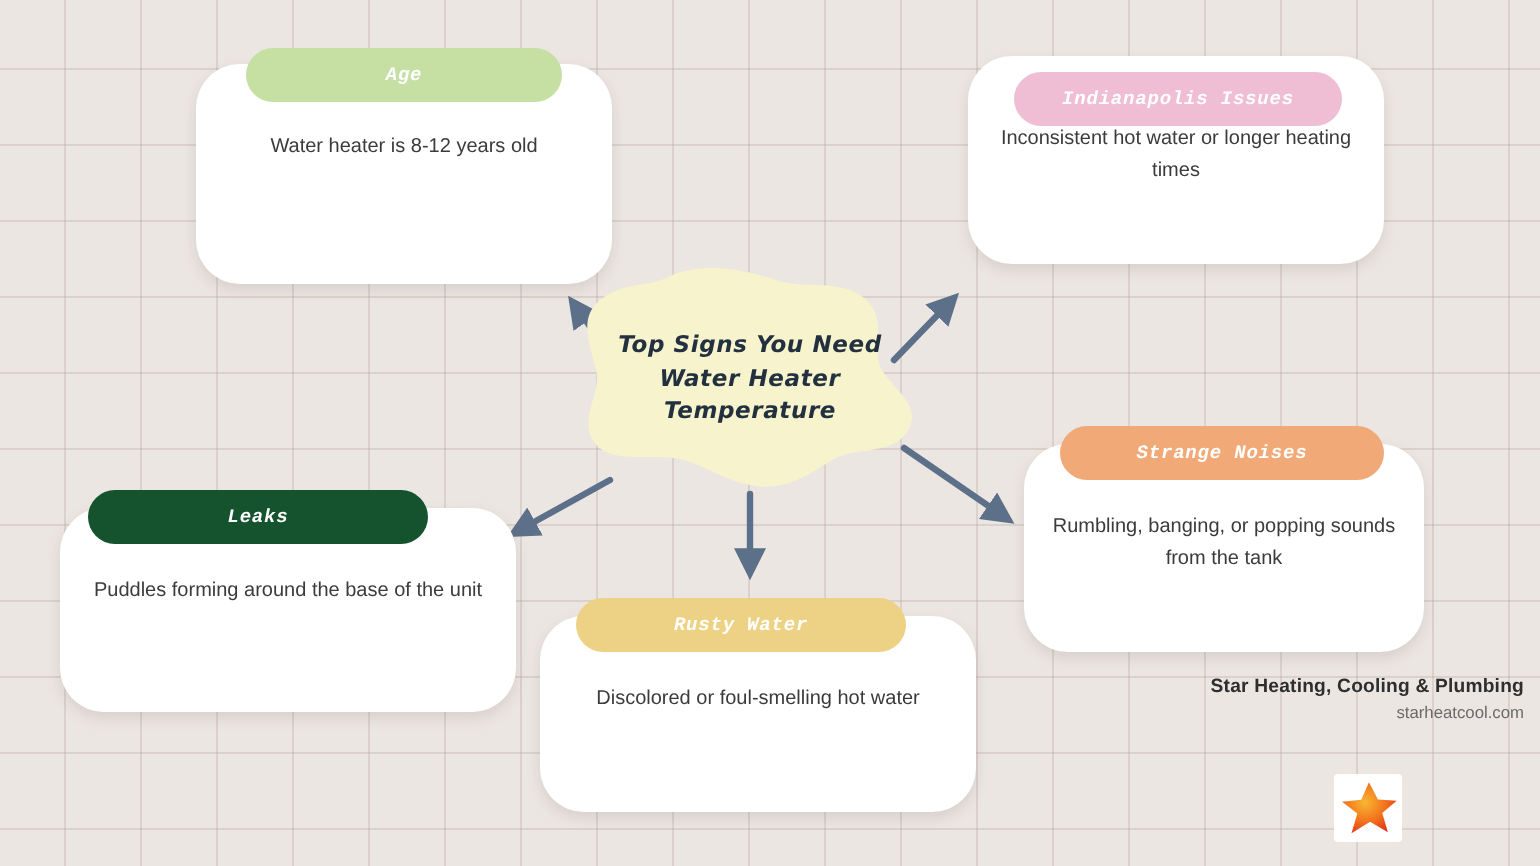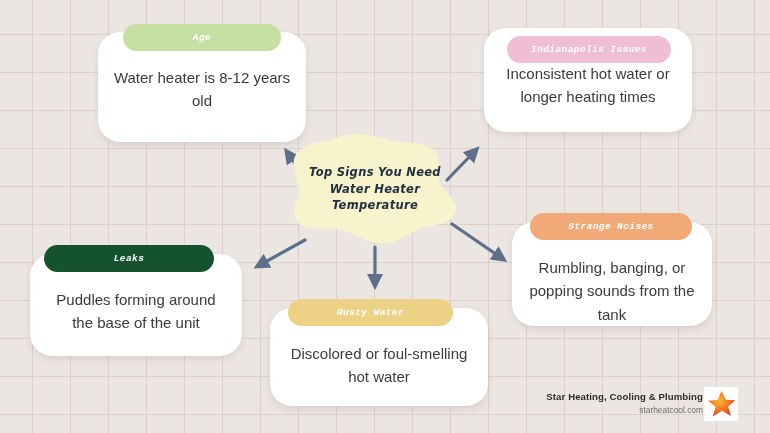--- a/index.html
+++ b/index.html
@@ -53,7 +53,7 @@
   .card .body{
     position:absolute;left:14px;right:14px;top:34px;
     text-align:center;
-    font-size:15px;
+    font-size:10px;
     color:#3b3b3b;
     line-height:1.55;
   }

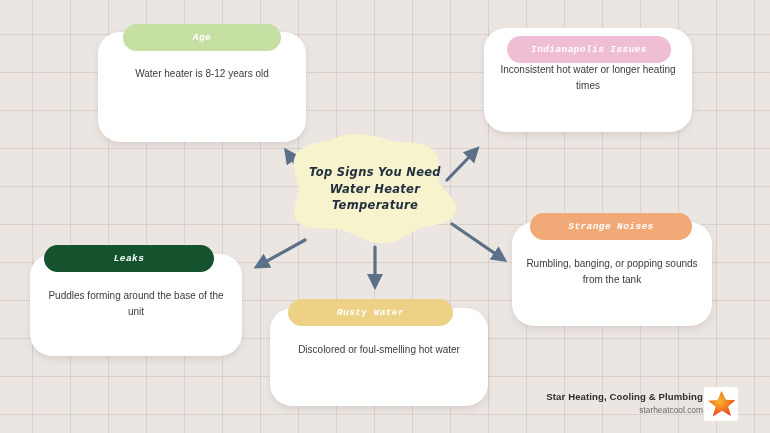--- a/index.html
+++ b/index.html
@@ -78,7 +78,7 @@
   #pill-temp     {left:507px;top:36px;  width:164px;}
   #card-noises   {left:512px;top:222px; width:200px; height:104px;}
   #pill-noises   {left:530px;top:213px; width:162px;}
-  #card-leaks    {left:30px; top:254px; width:212px; height:102px;}
+  #card-leaks    {left:30px; top:254px; width:228px; height:102px;}
   #pill-leaks    {left:44px; top:245px; width:170px;}
   #card-rusty    {left:270px;top:308px; width:206px; height:98px;padding-left:12px;}
   #pill-rusty    {left:288px;top:299px; width:165px;}

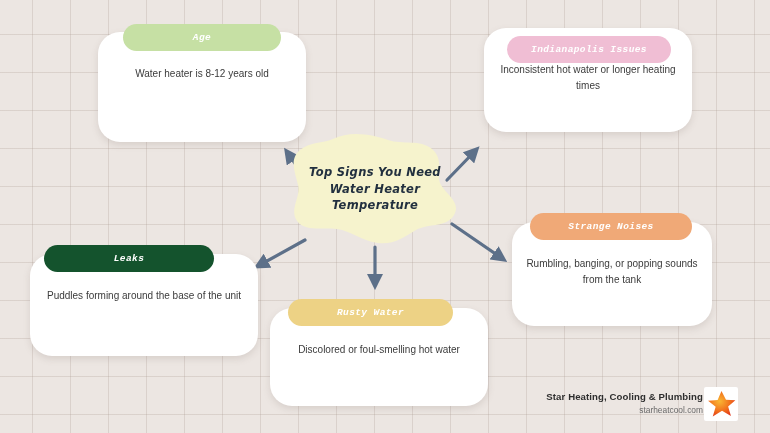--- a/index.html
+++ b/index.html
@@ -85,8 +85,8 @@
 
   
   .footer{
-    position:absolute;right:32px;bottom:12px;
-    display:flex;align-items:center;gap:1px;
+    position:absolute;right:8px;bottom:12px;
+    display:flex;align-items:center;gap:24px;flex-direction:column;
   }
   .footer-text{text-align:right;}
   .footer-title{

